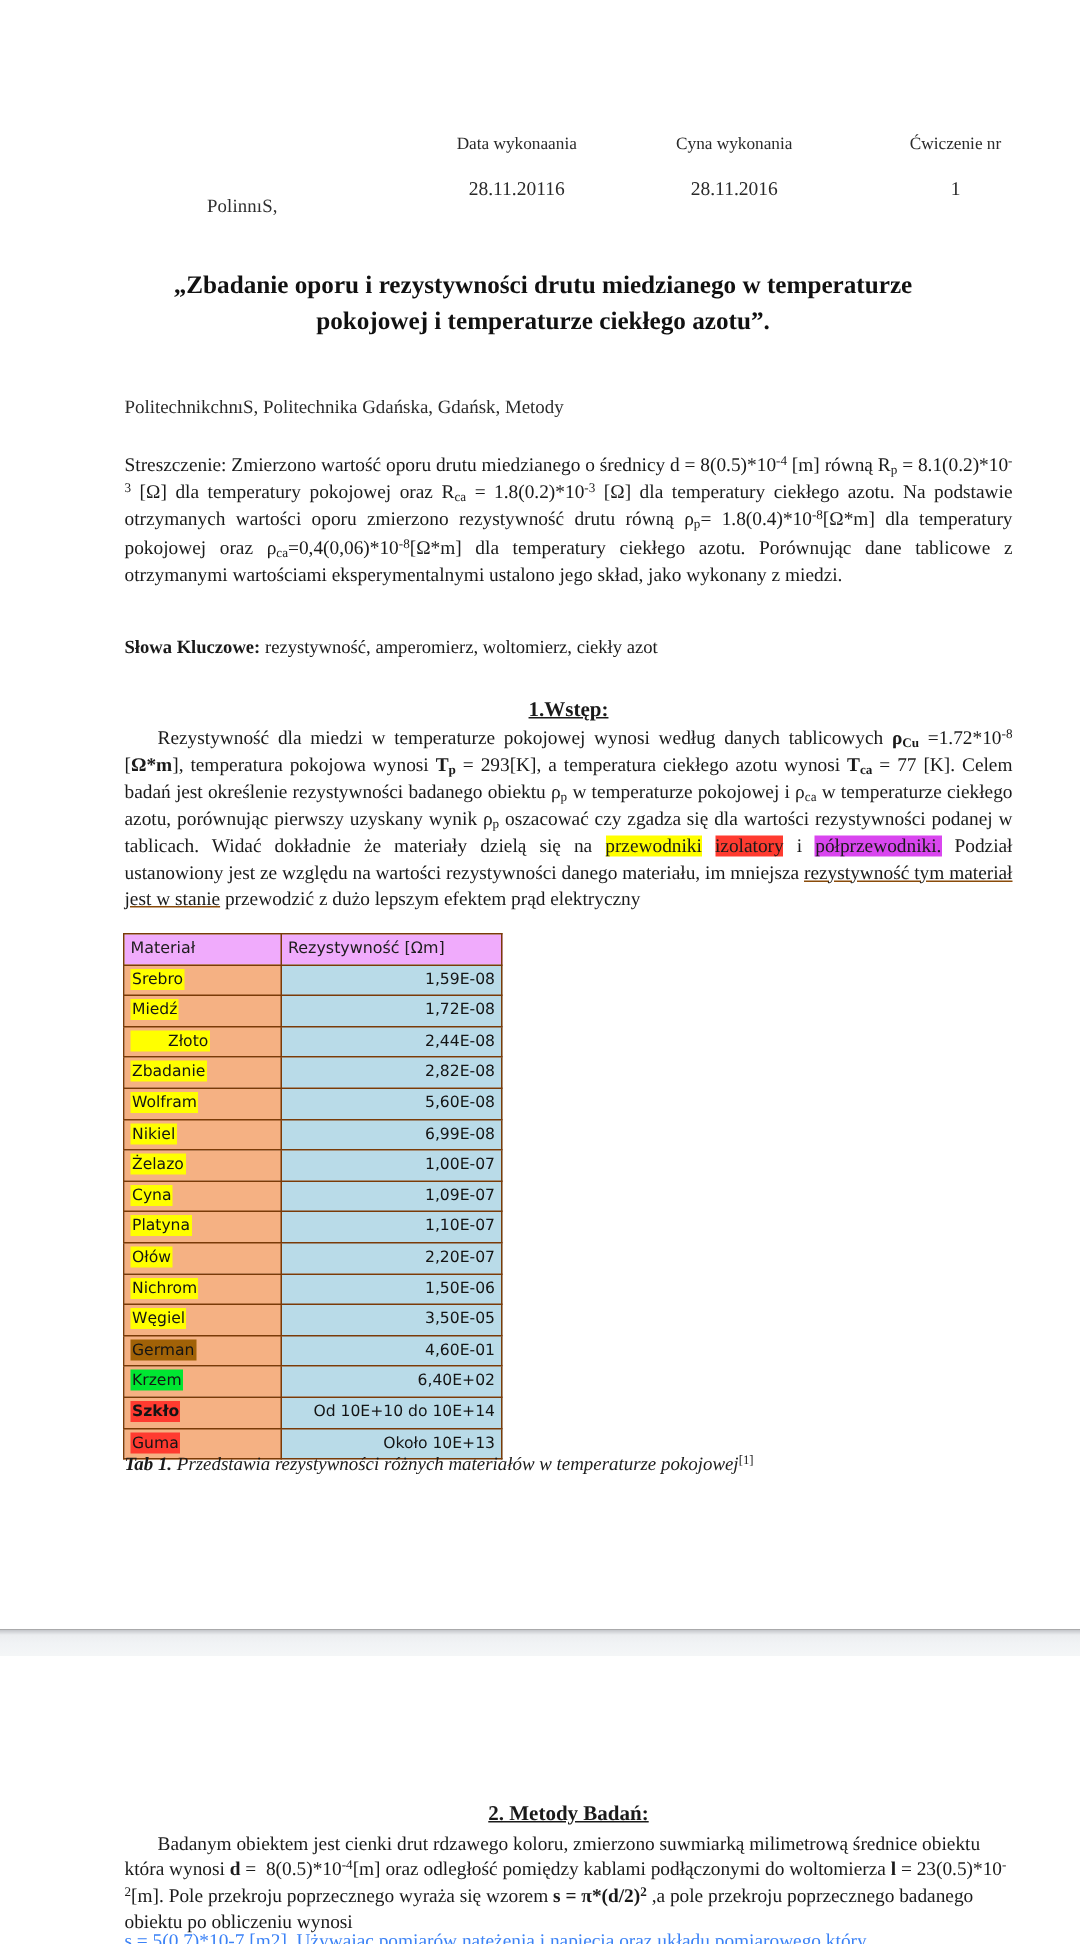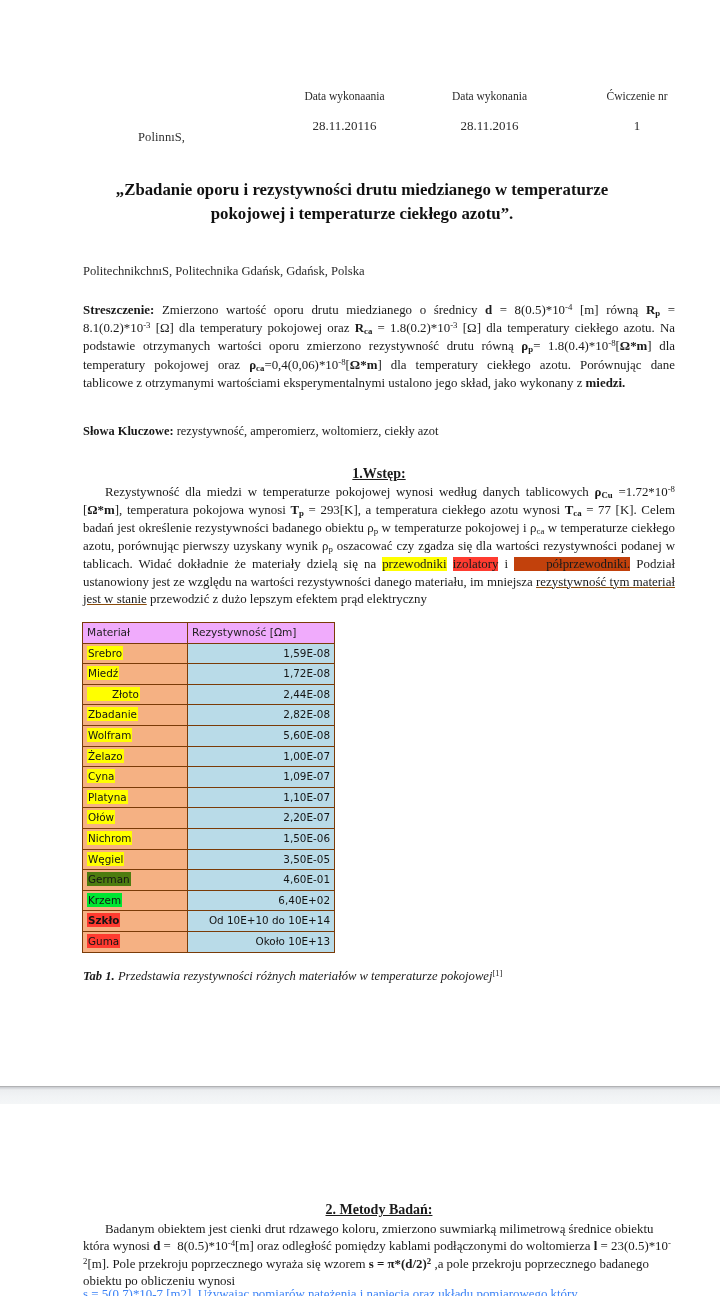--- a/index.html
+++ b/index.html
@@ -232,7 +232,7 @@
       <div class="hdr-row hdr-labels">
         <div class="hdr-cell c-author"></div>
         <div class="hdr-cell c-d1">Data wykonaania</div>
-        <div class="hdr-cell c-d2">Data wykonania</div>
+        <div class="hdr-cell c-d2">Cyna wykonania</div>
         <div class="hdr-cell c-ex">Ćwiczenie nr</div>
       </div>
       <div class="hdr-row hdr-values">

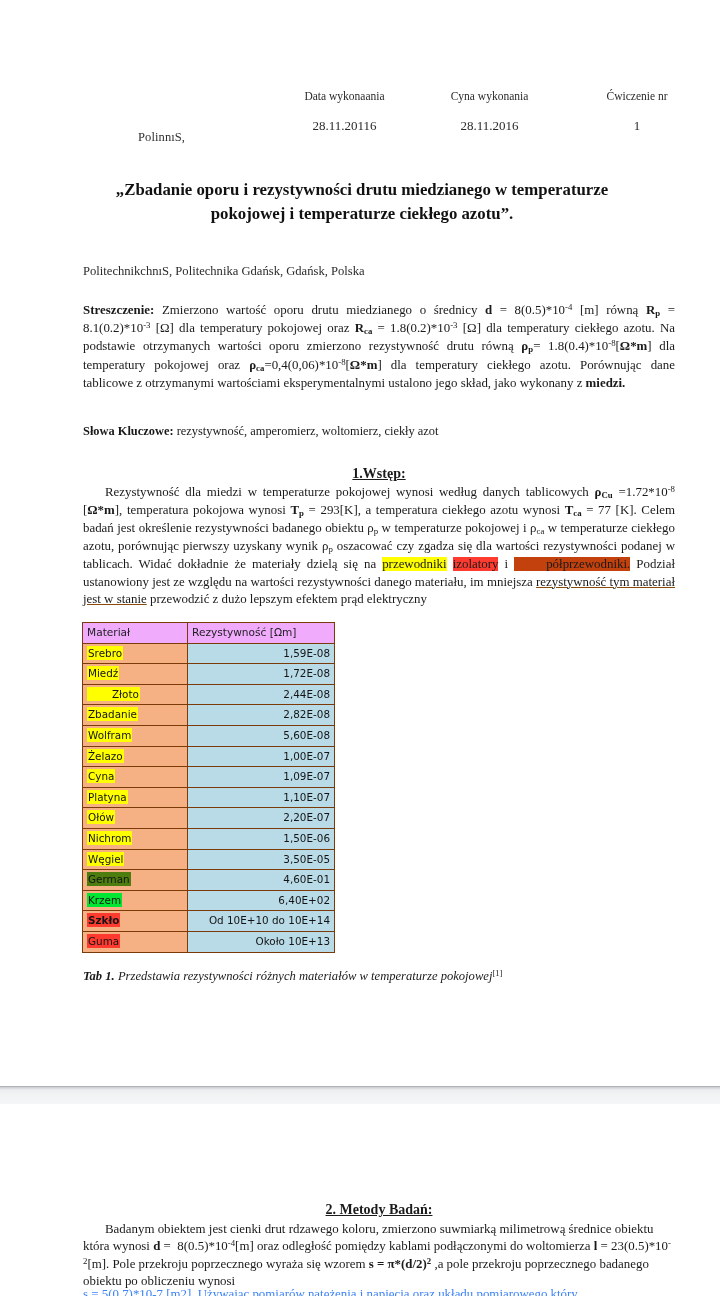--- a/index.html
+++ b/index.html
@@ -246,7 +246,7 @@
 
     <div class="title">„Zbadanie oporu i  rezystywności drutu miedzianego w temperaturze pokojowej i temperaturze ciekłego azotu”.</div>
 
-    <div class="affil">PolitechnikchnıS, Politechnika Gdańsk, Gdańsk, Polska</div>
+    <div class="affil">PolitechnikchnıS, Politechnika Gdańska, Gdańsk, Metody</div>
 
     <div class="abstract">
       <b>Streszczenie:</b>

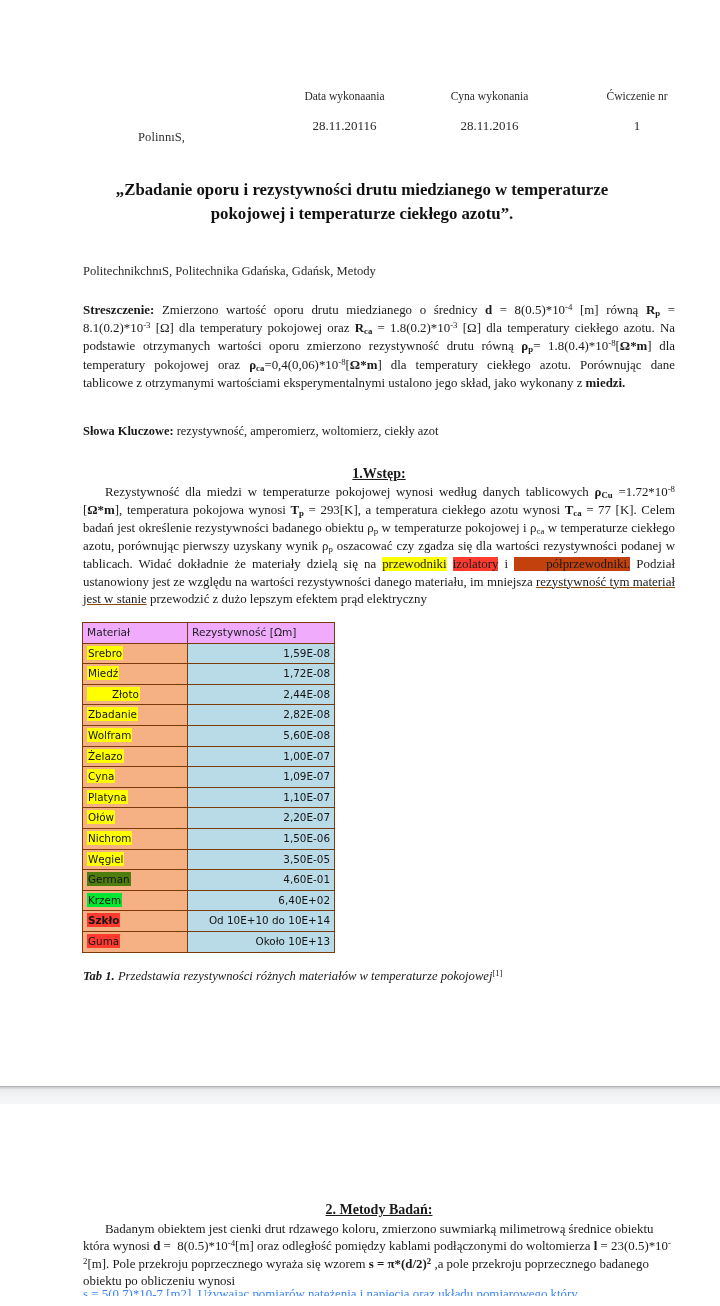--- a/index.html
+++ b/index.html
@@ -103,7 +103,7 @@
     text-align: justify;
     text-justify: inter-word;
   }
-  .abstract b { font-weight: bold; }
+  .abstract b { font-weight: normal; }
 
   .keywords {
     position: absolute;

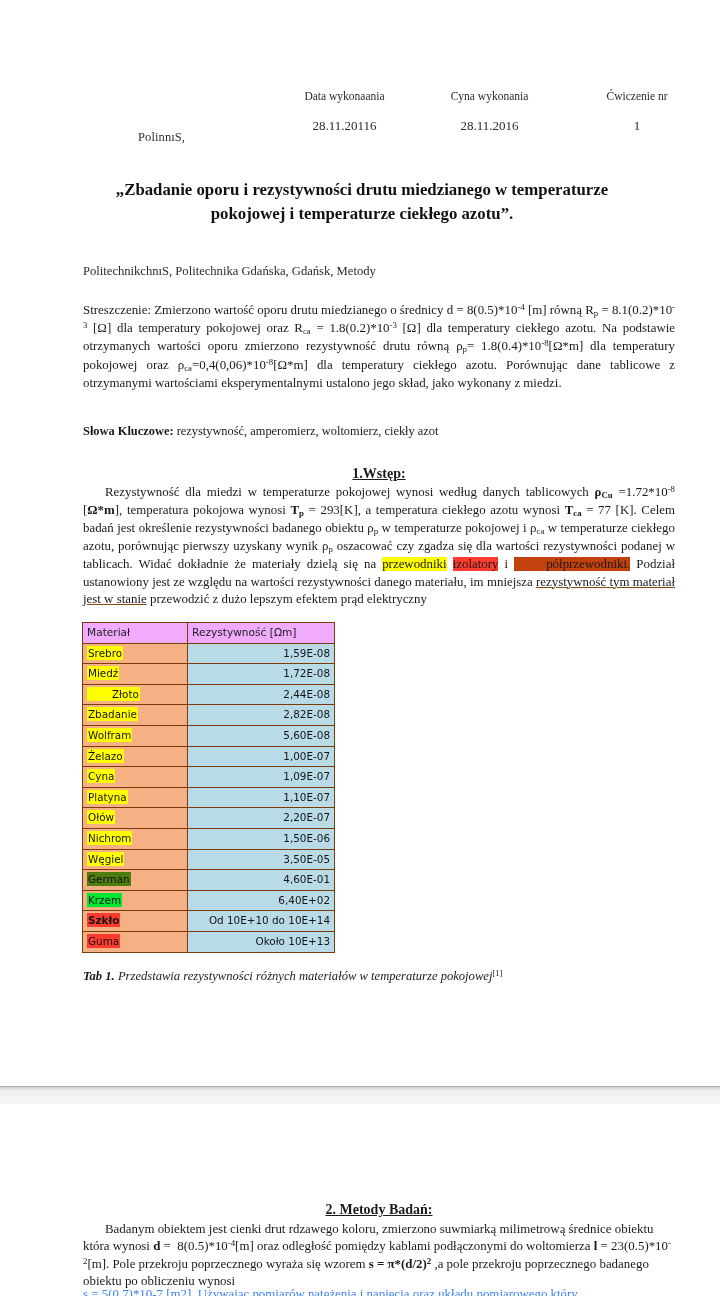--- a/index.html
+++ b/index.html
@@ -138,7 +138,7 @@
 
   .hl-yellow { background: #ffff00; }
   .hl-red    { background: #ff3b30; }
-  .hl-green  { background: #c2410c; padding-left: 32px; }
+  .hl-green  { background: #d946ef; }
   .ul-brown  { text-decoration: underline; text-decoration-color: #8a4b0a; }
 
   sub { font-size: 0.68em; vertical-align: -0.26em; }

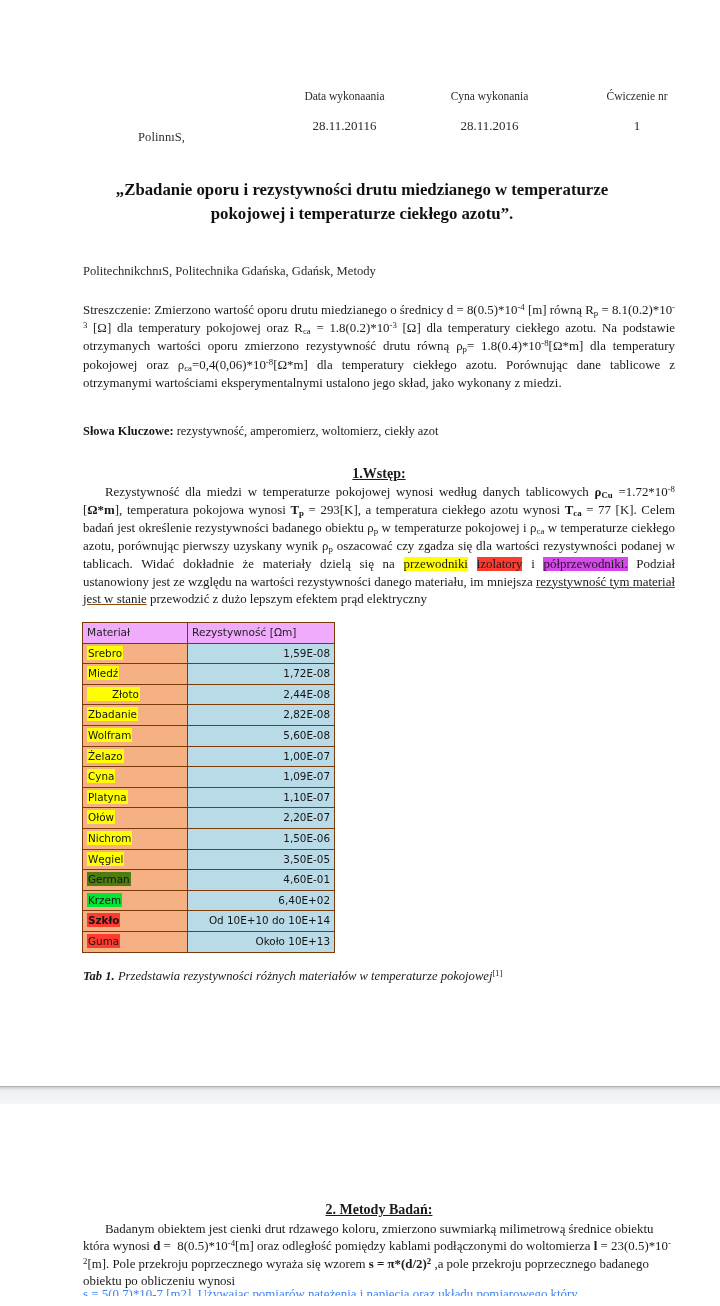--- a/index.html
+++ b/index.html
@@ -313,6 +313,10 @@
               <td class="val">5,60E-08</td>
             </tr>
             <tr>
+              <td class="mat"><span class="tag" style="background: rgb(255, 255, 0);">Nikiel</span></td>
+              <td class="val">6,99E-08</td>
+            </tr>
+            <tr>
               <td class="mat"><span class="tag" style="background: rgb(255, 255, 0);">Żelazo</span></td>
               <td class="val">1,00E-07</td>
             </tr>

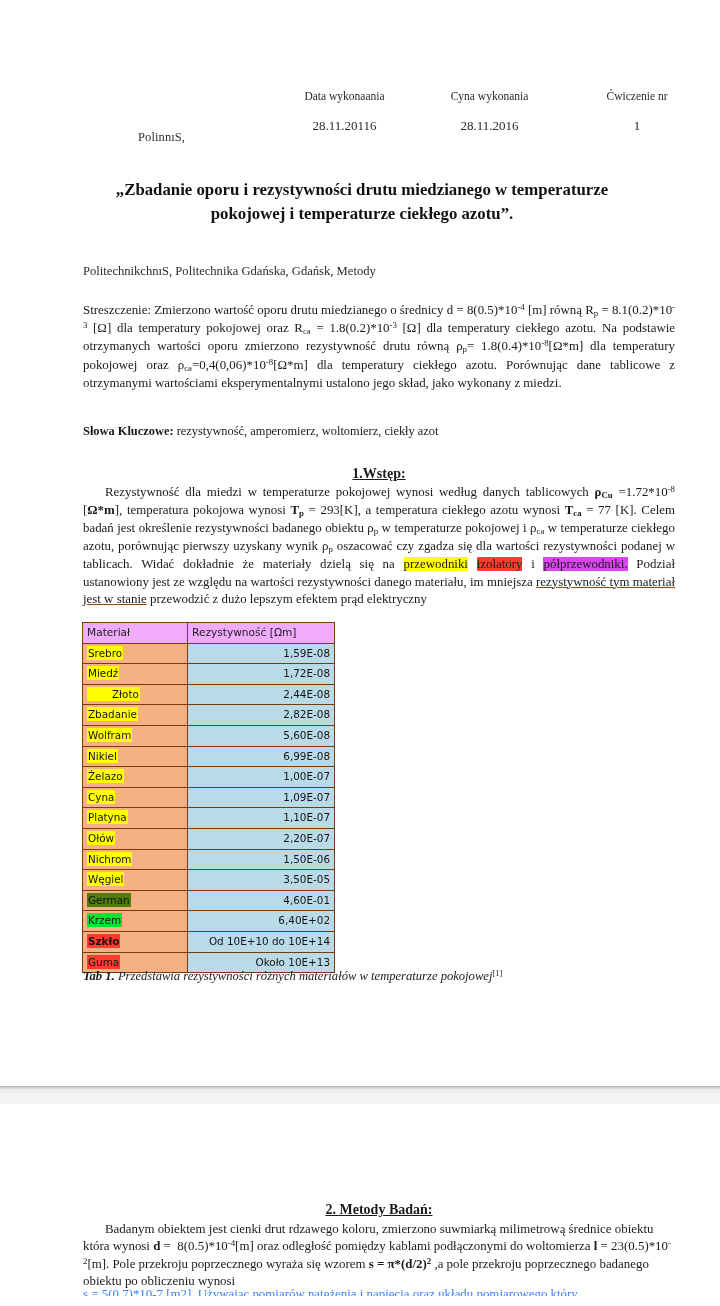--- a/index.html
+++ b/index.html
@@ -341,7 +341,7 @@
               <td class="val">3,50E-05</td>
             </tr>
             <tr>
-              <td class="mat"><span class="tag" style="background: #4d7c0f;">German</span></td>
+              <td class="mat"><span class="tag" style="background: #a16207;">German</span></td>
               <td class="val">4,60E-01</td>
             </tr>
             <tr>

